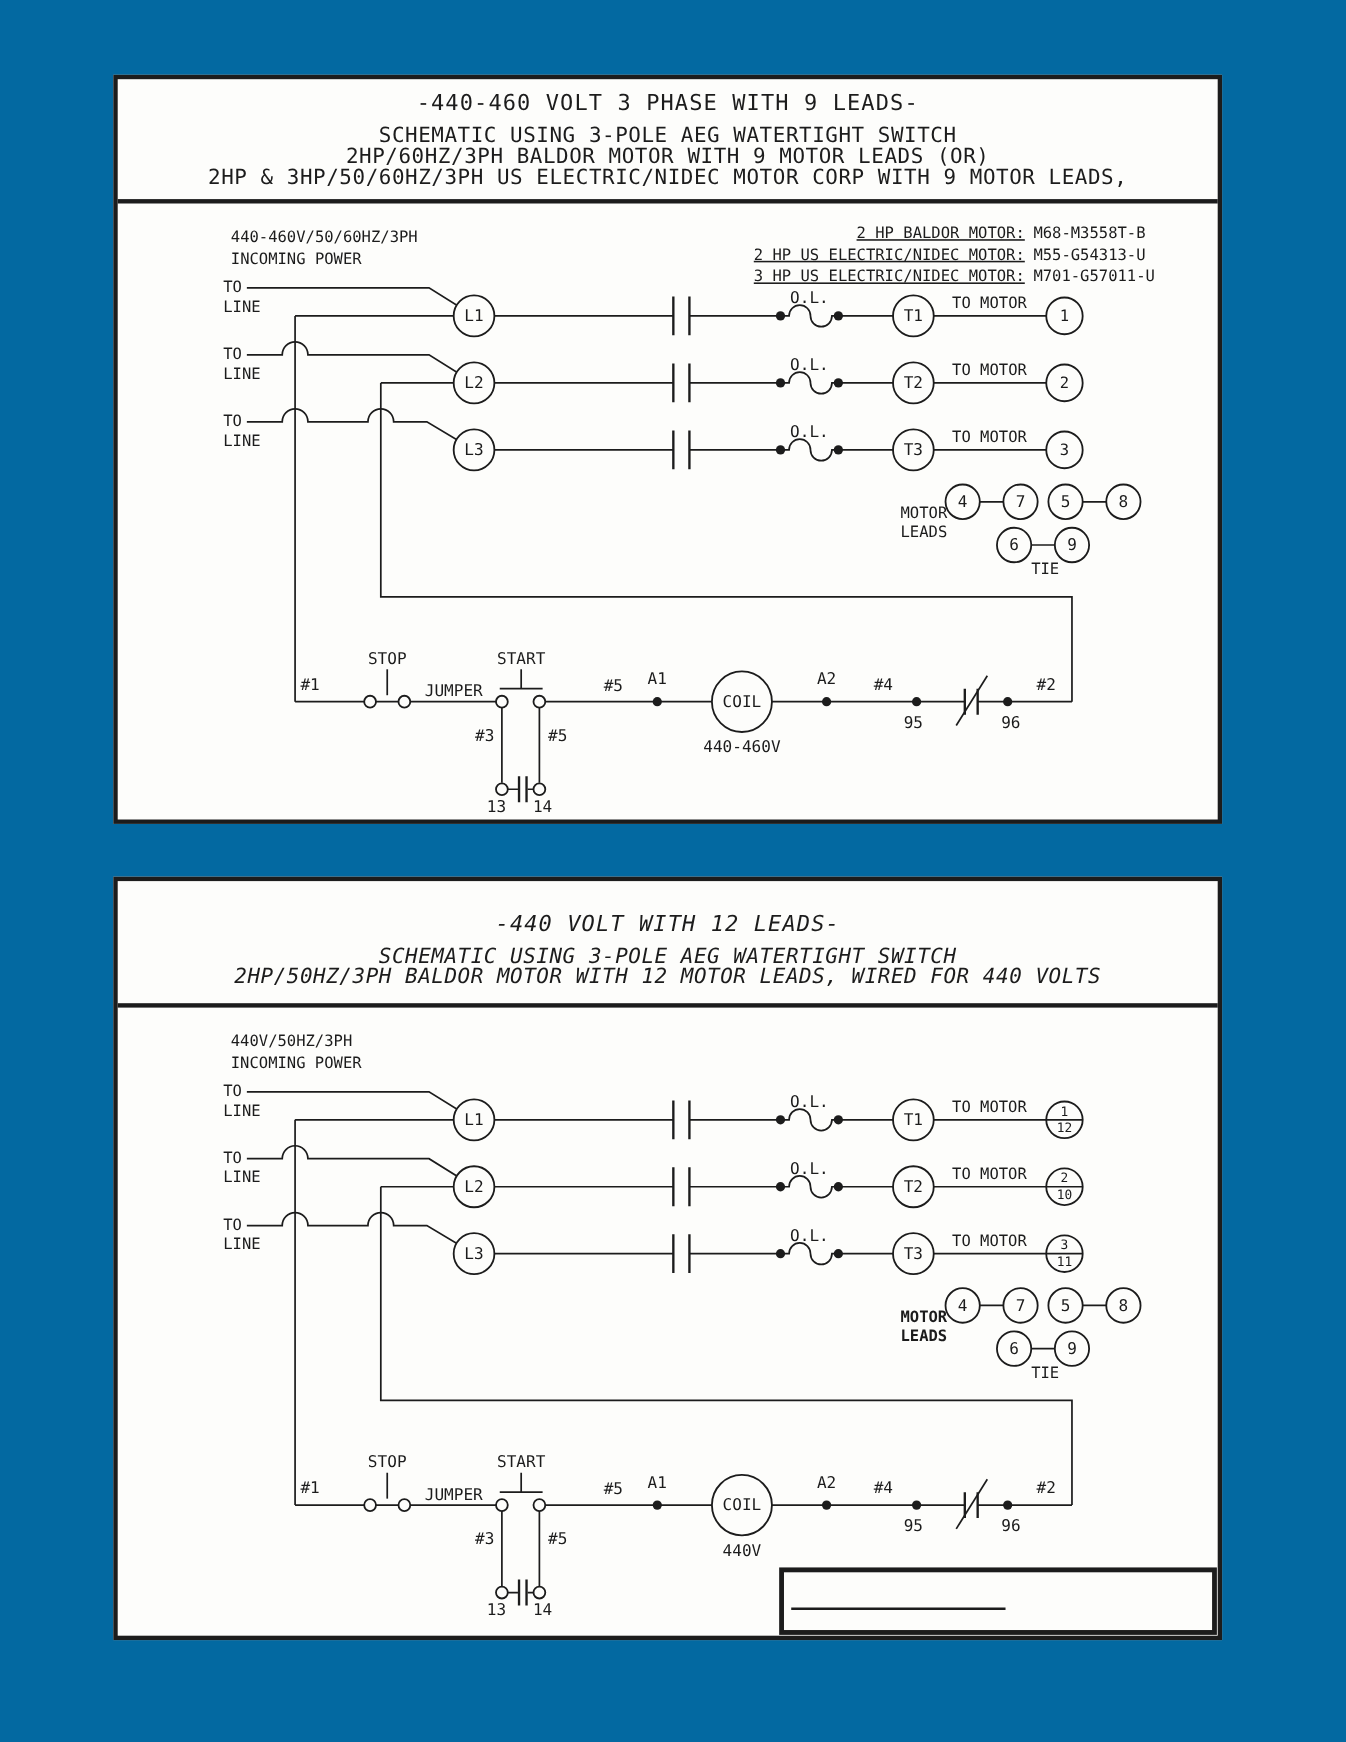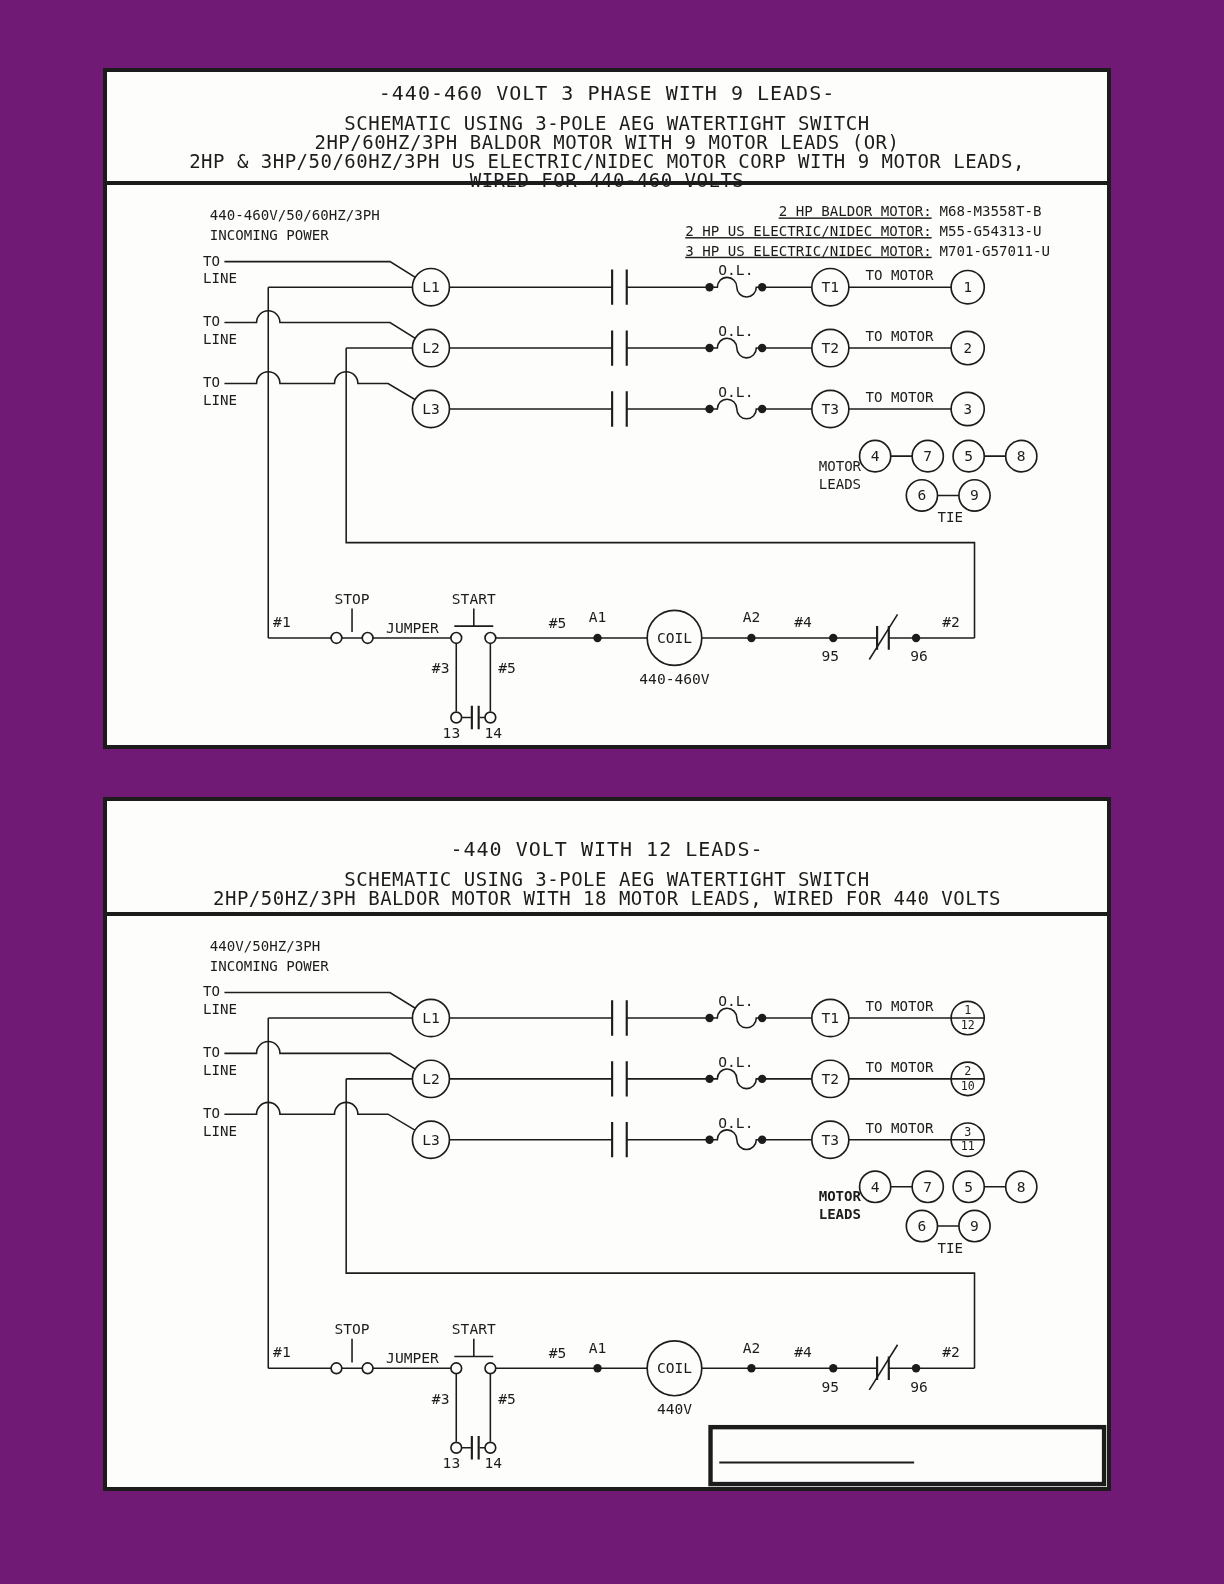--- a/index.html
+++ b/index.html
@@ -3,7 +3,7 @@
 <meta charset="utf-8">
 <style>
   html,body{margin:0;padding:0;background:#ffffff;}
-  .sheet{position:relative;width:1224px;height:1584px;background:#701a75;
+  .sheet{position:relative;width:1224px;height:1584px;background:#0369a1;
          font-family:"DejaVu Sans Mono",monospace;color:#1c1c1c;overflow:hidden;}
   .panel{position:absolute;left:103px;width:1008px;box-sizing:border-box;
          border:4px solid #1c1c1c;background:#fdfdfb;display:flex;flex-direction:column;}

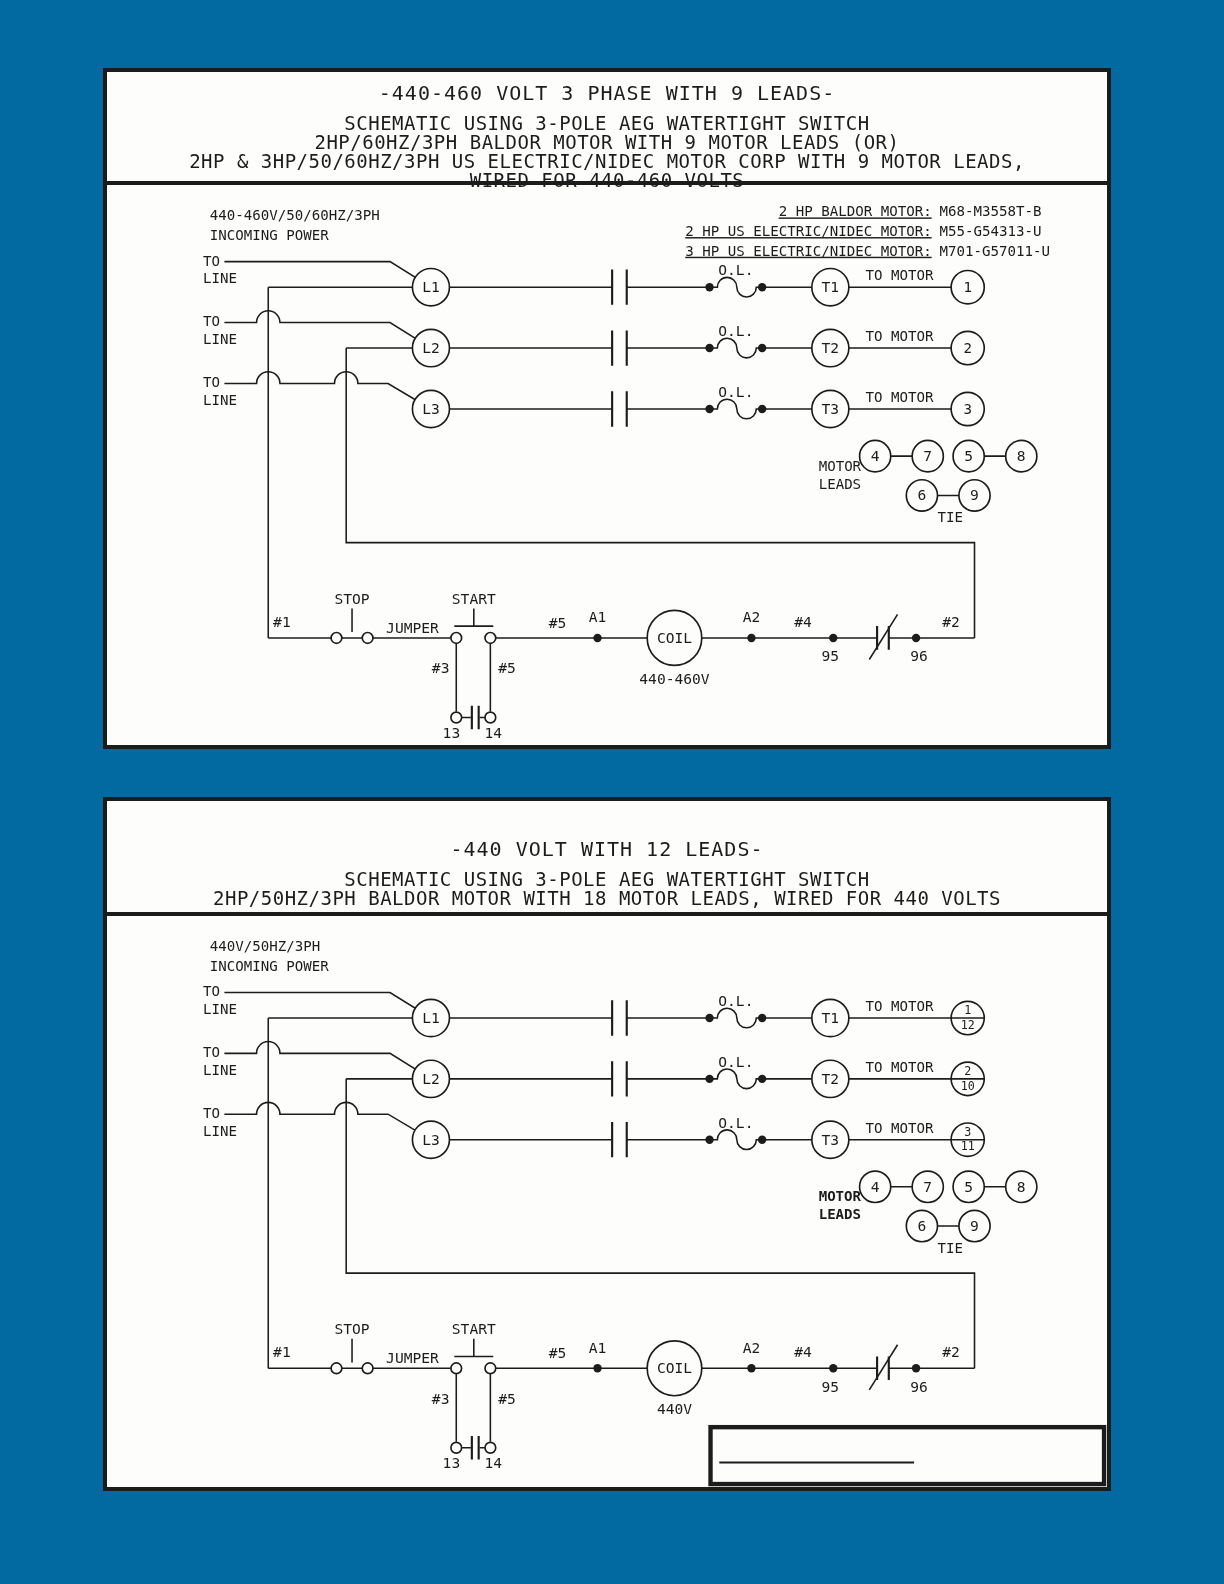--- a/index.html
+++ b/index.html
@@ -42,7 +42,6 @@
       <div class="panel-sub">SCHEMATIC USING 3-POLE AEG WATERTIGHT SWITCH</div>
       <div class="panel-sub">2HP/60HZ/3PH BALDOR MOTOR WITH 9 MOTOR LEADS (OR)</div>
       <div class="panel-sub">2HP &amp; 3HP/50/60HZ/3PH US ELECTRIC/NIDEC MOTOR CORP WITH 9 MOTOR LEADS,</div>
-      <div class="panel-sub">WIRED FOR 440-460 VOLTS</div>
     </header>
     <div class="schem">
       <svg viewBox="0 0 1006 570" preserveAspectRatio="none">

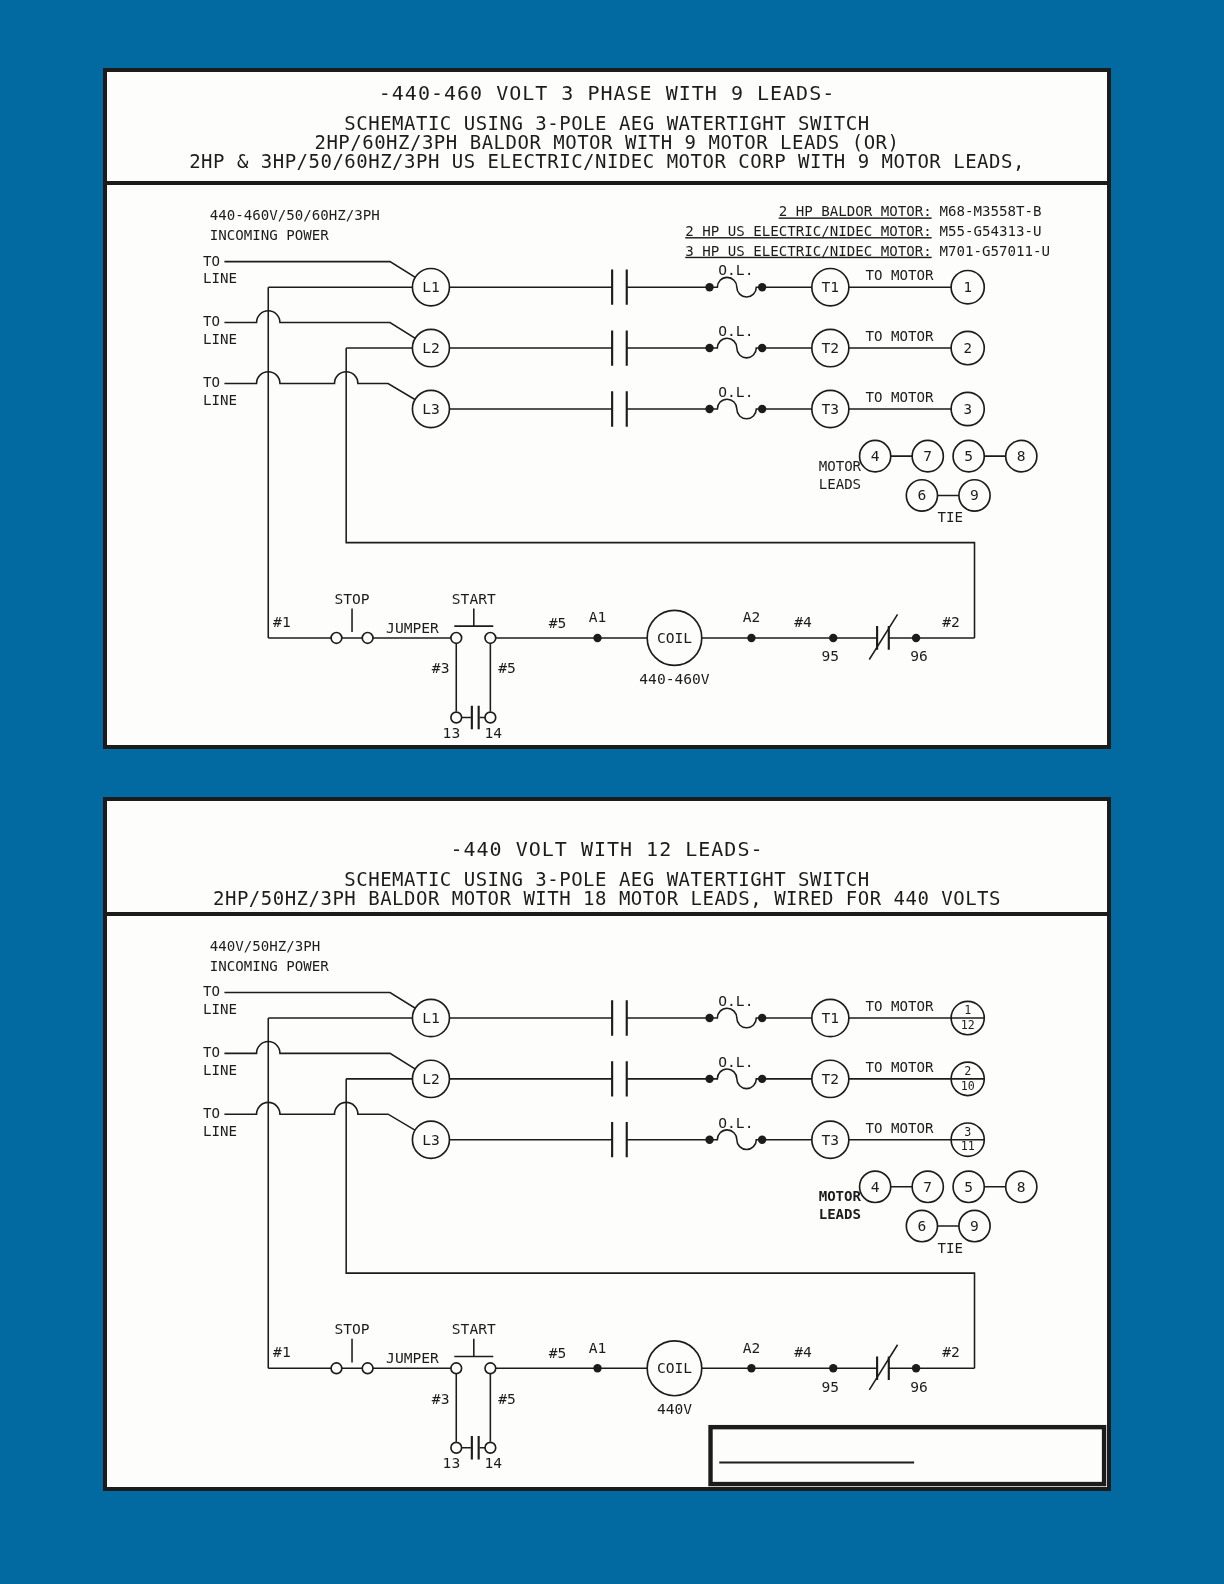--- a/index.html
+++ b/index.html
@@ -11,7 +11,7 @@
   #panel-bottom{top:797px;height:694px;}
   .panel-header{box-sizing:border-box;border-bottom:4px solid #1c1c1c;text-align:center;flex:0 0 auto;}
   #panel-top .panel-header{height:113px;padding-top:9px;}
-  #panel-bottom .panel-header{height:115px;padding-top:36px;}
+  #panel-bottom .panel-header{height:115px;padding-top:26px;font-style:italic;}
   .panel-title{font-size:20px;letter-spacing:1px;margin-bottom:9px;white-space:nowrap;}
   .panel-sub{font-size:19px;line-height:19px;letter-spacing:.5px;white-space:nowrap;}
   .schem{flex:1 1 auto;position:relative;padding-left:20px;}

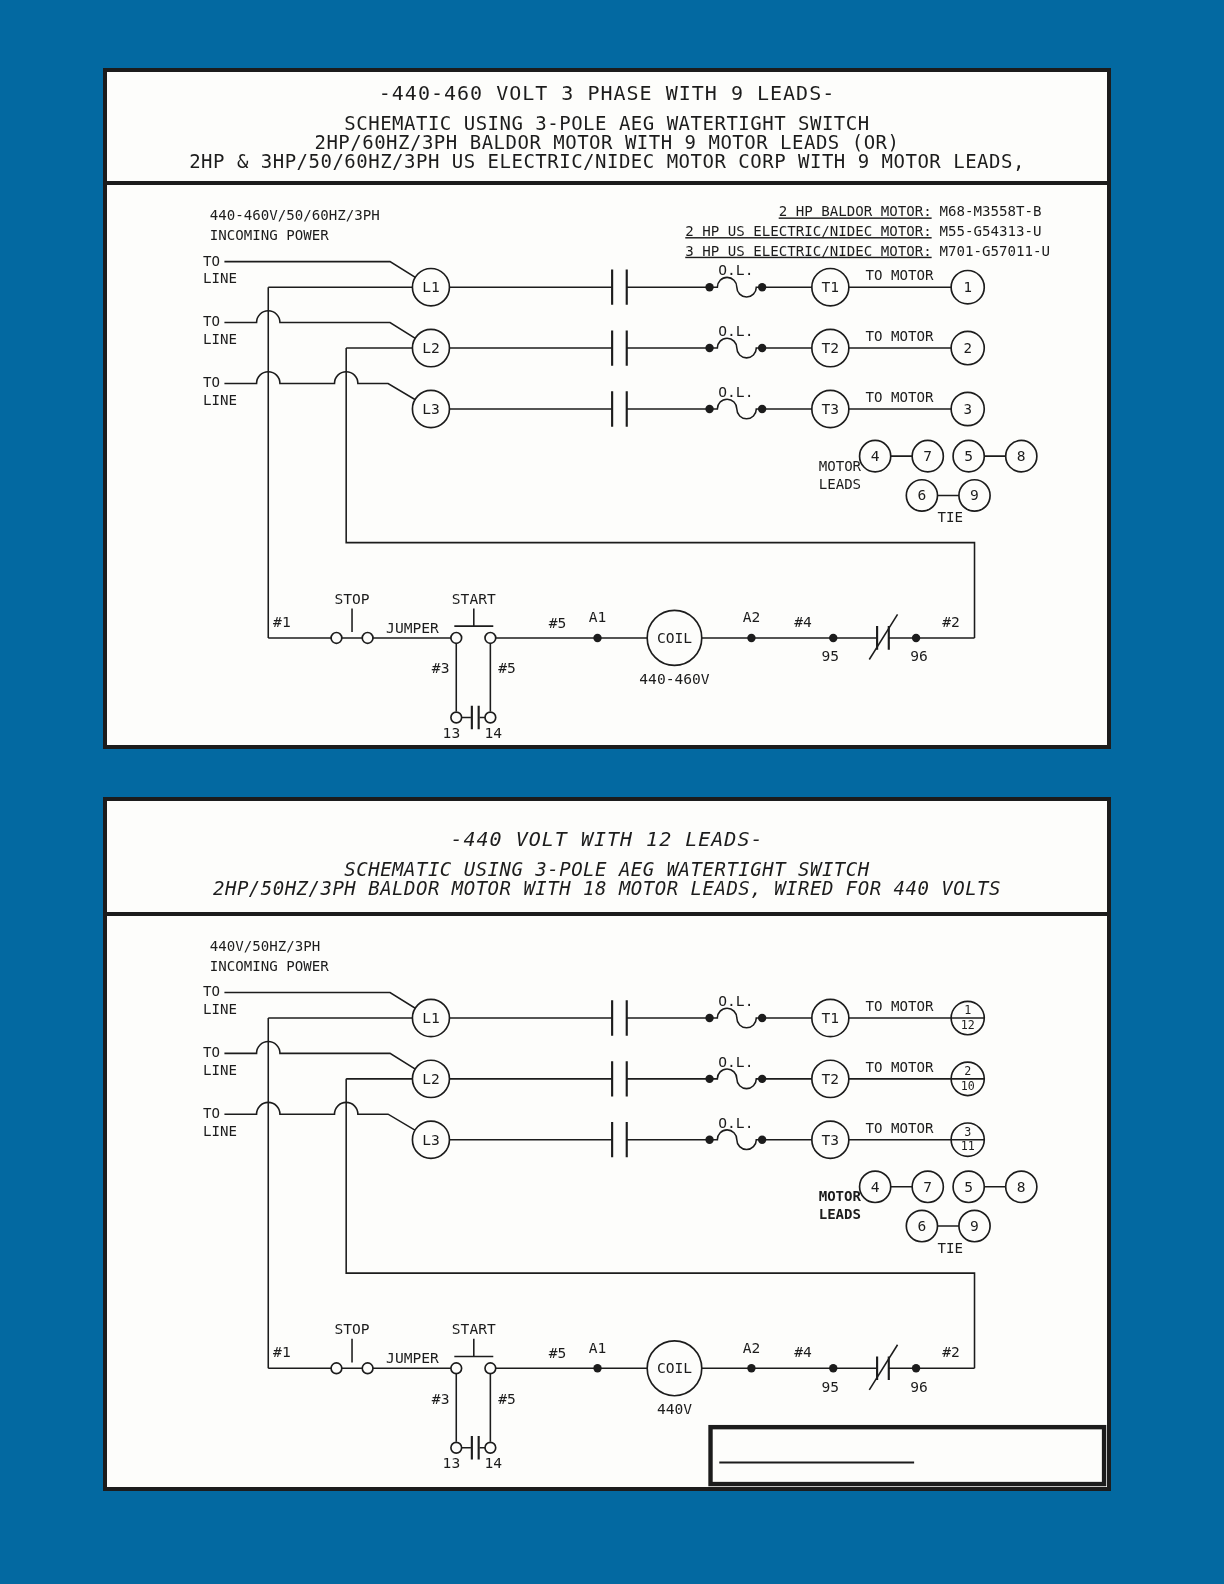--- a/index.html
+++ b/index.html
@@ -195,7 +195,7 @@
     <header class="panel-header">
       <div class="panel-title">-440 VOLT WITH 12 LEADS-</div>
       <div class="panel-sub">SCHEMATIC USING 3-POLE AEG WATERTIGHT SWITCH</div>
-      <div class="panel-sub">2HP/50HZ/3PH BALDOR MOTOR WITH 18 MOTOR LEADS, WIRED FOR 440 VOLTS</div>
+      <div class="panel-sub">2HP/50HZ/3PH BALDOR MOTOR WITH 12 MOTOR LEADS, WIRED FOR 440 VOLTS</div>
     </header>
     <div class="schem">
       <svg viewBox="0 0 1006 582" preserveAspectRatio="none">

